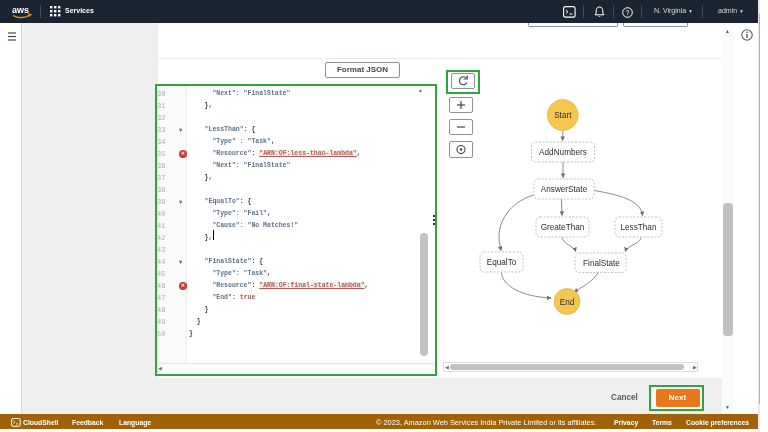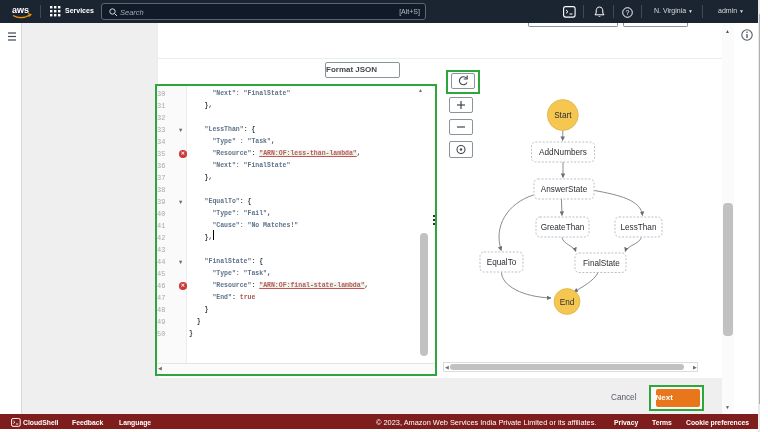--- a/index.html
+++ b/index.html
@@ -61,14 +61,6 @@
       </g>
     </svg>
     <div class="abs" style="left:65px;top:7px;color:#fff;font-size:7px;font-weight:bold">Services</div>
-    <div id="searchbox">
-      <svg class="abs" style="left:7px;top:3.5px" width="9" height="9" viewBox="0 0 9 9">
-        <circle cx="3.5" cy="3.5" r="2.7" fill="none" stroke="#d5dbdb" stroke-width="1"></circle>
-        <line x1="5.7" y1="5.7" x2="8" y2="8" stroke="#d5dbdb" stroke-width="1"></line>
-      </svg>
-      <div class="abs" style="left:18px;top:3.5px;color:#a2a9b3;font-size:7.5px;font-style:italic">Search</div>
-      <div class="abs" style="right:5px;top:4px;color:#b7bdc4;font-size:7px">[Alt+S]</div>
-    </div>
     <svg class="abs" style="left:563px;top:6px" width="13" height="12" viewBox="0 0 13 12">
       <rect x="0.6" y="0.6" width="11.5" height="10.5" rx="2" fill="none" stroke="#fff" stroke-width="1.1"></rect>
       <path d="M3 4 l2 1.7 -2 1.7" fill="none" stroke="#fff" stroke-width="1"></path>

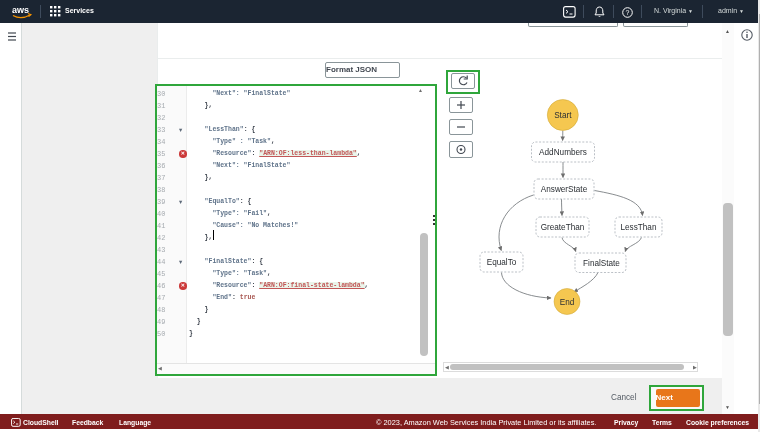--- a/index.html
+++ b/index.html
@@ -95,7 +95,7 @@
 
   <div class="abs" style="left:157px;top:58px;width:565px;height:1px;background:#eaeded"></div>
 
-  <div class="btn" style="left:325px;top:62px;width:75px;height:16px;font-size:8px;line-height:14.5px;font-weight:bold;text-align:left">Format JSON</div>
+  <div class="btn" style="left:325px;top:62px;width:75px;height:16px;font-size:8px;line-height:14.5px;font-weight:bold;text-align:center">Format JSON</div>
 
   <div id="greenbox" class="abs"></div>
   <div id="gutter" class="abs"></div>

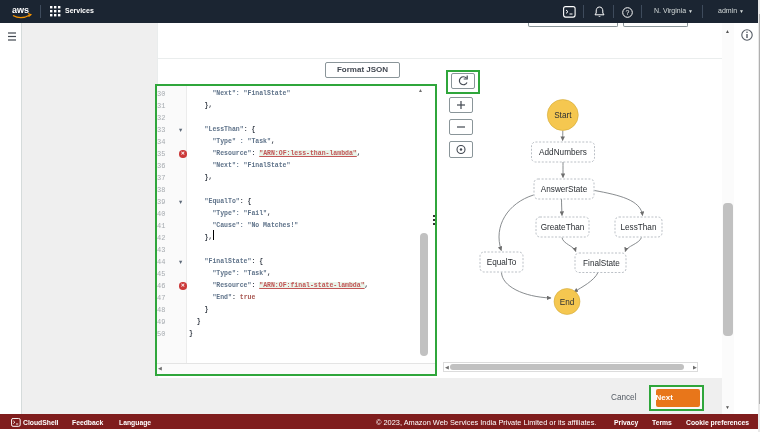--- a/index.html
+++ b/index.html
@@ -202,7 +202,7 @@
   <div class="arrow" style="left:693px;top:364px">▶</div>
   <div class="thumb" style="left:450px;top:364px;width:234px;height:6px"></div>
 
-  <div class="abs" style="left:611px;top:393px;font-size:8.2px;font-weight:normal;color:#545b64">Cancel</div>
+  <div class="abs" style="left:611px;top:393px;font-size:8.2px;font-weight:bold;color:#545b64">Cancel</div>
   <div class="abs" style="left:649px;top:384.5px;width:54.5px;height:26.5px;border:2px solid #2fa63b;background:#f9f9f9"></div>
   <div class="abs" style="left:655.5px;top:389px;width:44px;height:18px;background:#e8761a;border-radius:2px;color:#fff;font-size:8px;font-weight:bold;text-align:left;line-height:18px">Next</div>
 

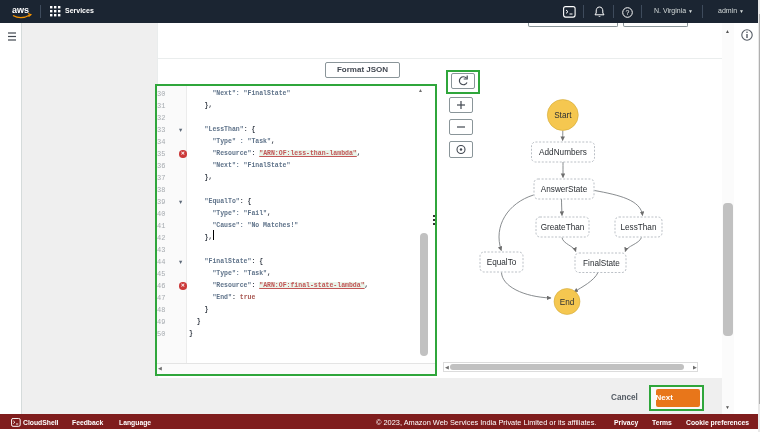--- a/index.html
+++ b/index.html
@@ -204,7 +204,7 @@
 
   <div class="abs" style="left:611px;top:393px;font-size:8.2px;font-weight:bold;color:#545b64">Cancel</div>
   <div class="abs" style="left:649px;top:384.5px;width:54.5px;height:26.5px;border:2px solid #2fa63b;background:#f9f9f9"></div>
-  <div class="abs" style="left:655.5px;top:389px;width:44px;height:18px;background:#e8761a;border-radius:2px;color:#fff;font-size:8px;font-weight:bold;text-align:left;line-height:18px">Next</div>
+  <div class="abs" style="left:655.5px;top:389px;width:44px;height:18px;background:#e8761a;border-radius:2px;color:#fff;font-size:8px;font-weight:bold;text-align:center;line-height:18px">Next</div>
 
   <div class="abs" style="left:722px;top:23px;width:12px;height:391px;background:#fbfbfb"></div>
   <div class="arrow" style="left:725px;top:28px;color:#555">▲</div>

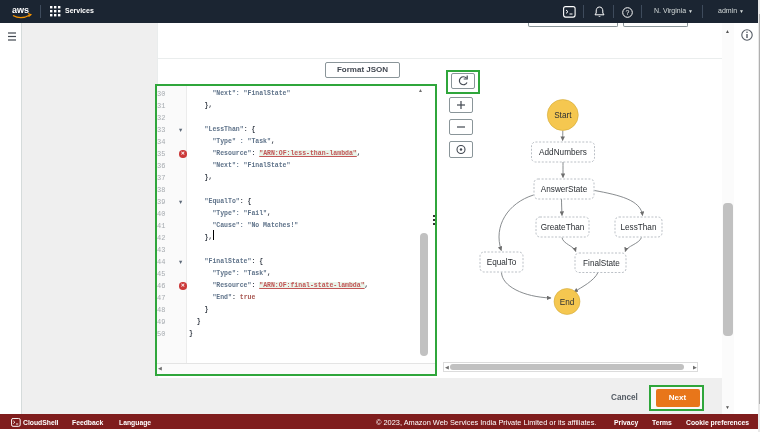--- a/index.html
+++ b/index.html
@@ -11,7 +11,7 @@
 #hdr .sep { position:absolute; top:5px; width:1px; height:13px; background:#3e4b5c; }
 #searchbox { position:absolute; left:101px; top:3px; width:325px; height:17px; background:#101a28; border:1px solid #5c6670; border-radius:3px; }
 
-#ftr { left:0; top:414px; width:758px; height:15px; background:#7f1d1d; color:#fff; font-size:6.8px; } #ftr div { white-space:nowrap; font-weight:bold; }
+#ftr { left:0; top:414px; width:758px; height:15px; background:#a16207; color:#fff; font-size:6.8px; } #ftr div { white-space:nowrap; font-weight:bold; }
 
 #sidebar { left:0; top:23px; width:22px; height:391px; background:#fff; border-right:1px solid #d5dbdb; }
 

